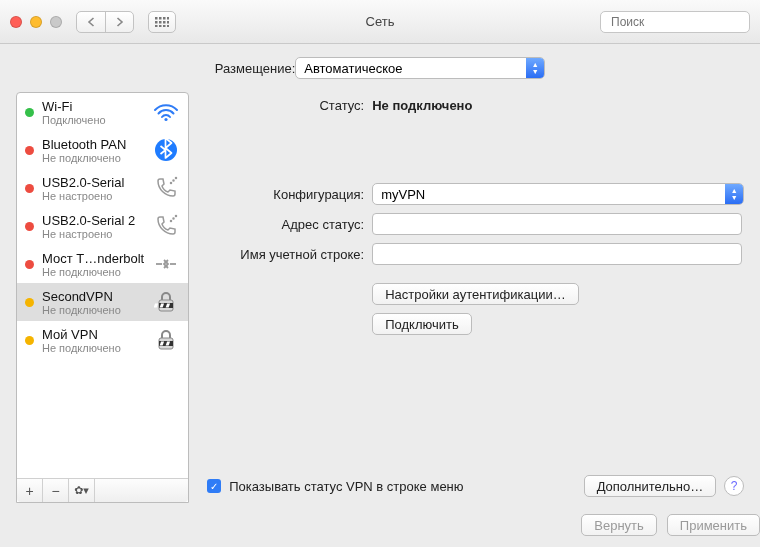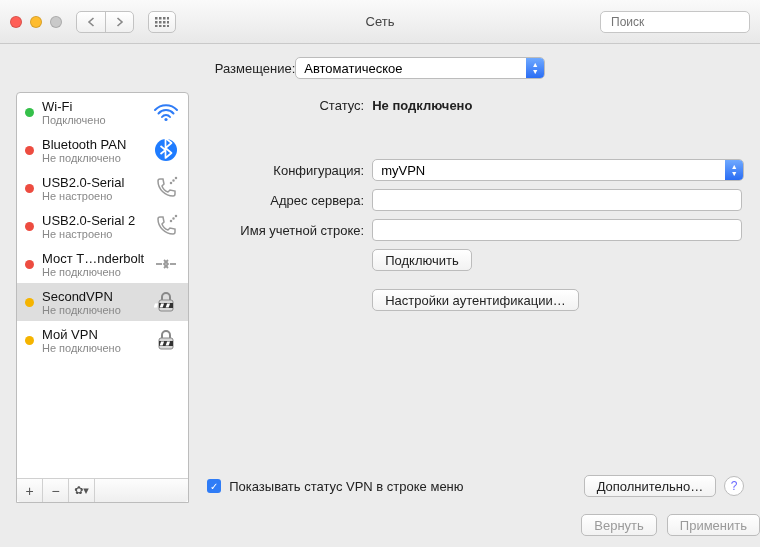--- a/index.html
+++ b/index.html
@@ -110,7 +110,7 @@
   .frow { display:flex; align-items:center; margin-bottom:8px;}
   .frow .lbl { width:165px; text-align:right; padding-right:8px; color:#222;}
   .frow .val { flex:1;}
-  .status-row { margin-top:6px; margin-bottom:46px;}
+  .status-row { margin-top:6px; margin-bottom:70px;}
   .status-row .valtext { font-weight:600;}
   input.text {
     width: 370px; height:22px; border:1px solid #bcbcbc; border-radius:4px;

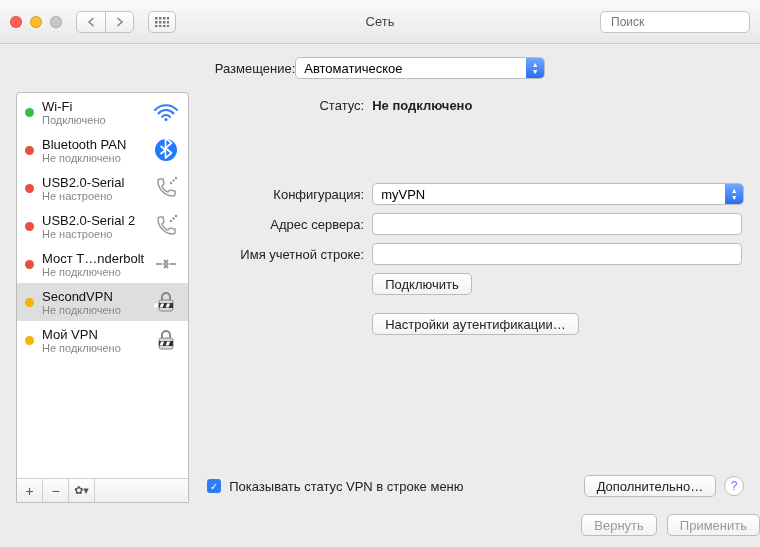--- a/index.html
+++ b/index.html
@@ -341,7 +341,7 @@
         </div>
       </div>
       <div class="frow">
-        <div class="lbl">Адрес сервера:</div>
+        <div class="lbl">Адрес статус:</div>
         <div class="val"><input class="text" value="" style=""></div>
       </div>
       <div class="frow">

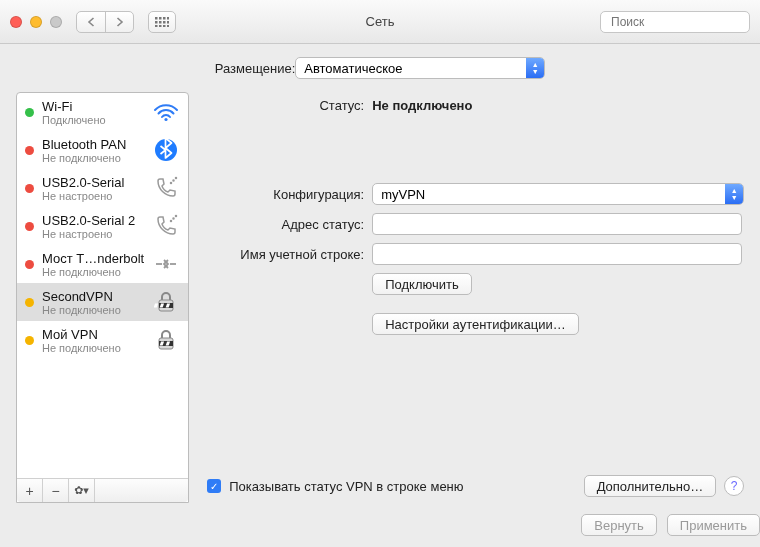--- a/index.html
+++ b/index.html
@@ -348,13 +348,13 @@
         <div class="lbl">Имя учетной строке:</div>
         <div class="val"><input class="text" value="" style=""></div>
       </div>
+      <div class="frow" style="margin-top:18px">
+        <div class="lbl"></div>
+        <div class="val"><button class="btn">Настройки аутентификации…</button></div>
+      </div>
       <div class="frow">
         <div class="lbl"></div>
         <div class="val"><button class="btn">Подключить</button></div>
-      </div>
-      <div class="frow" style="margin-top:18px">
-        <div class="lbl"></div>
-        <div class="val"><button class="btn">Настройки аутентификации…</button></div>
       </div>
     </div>
 

